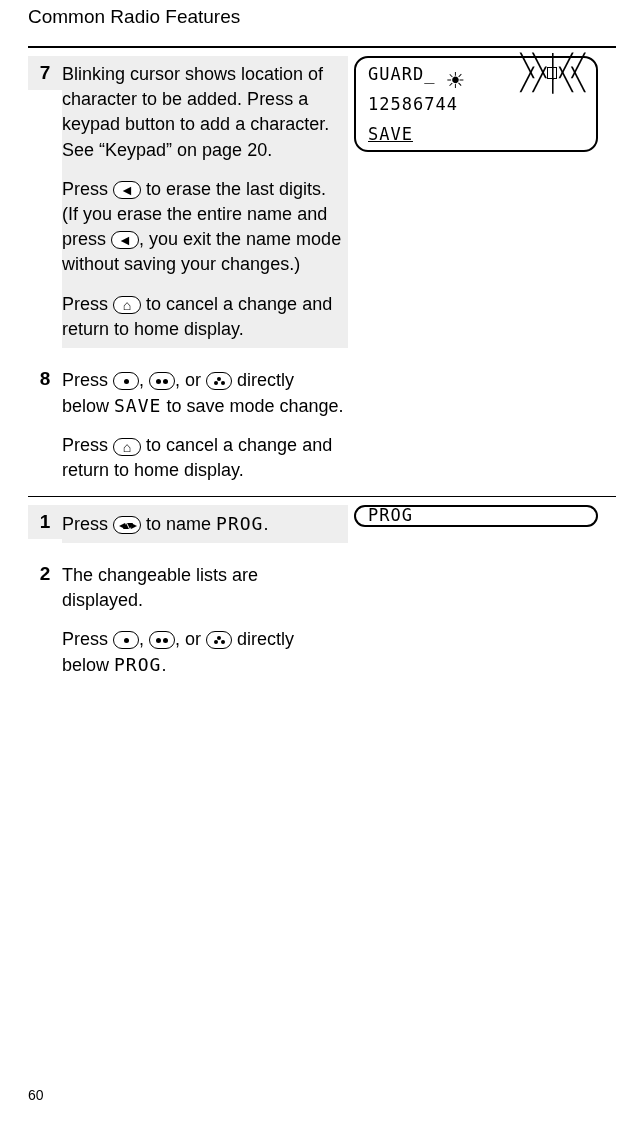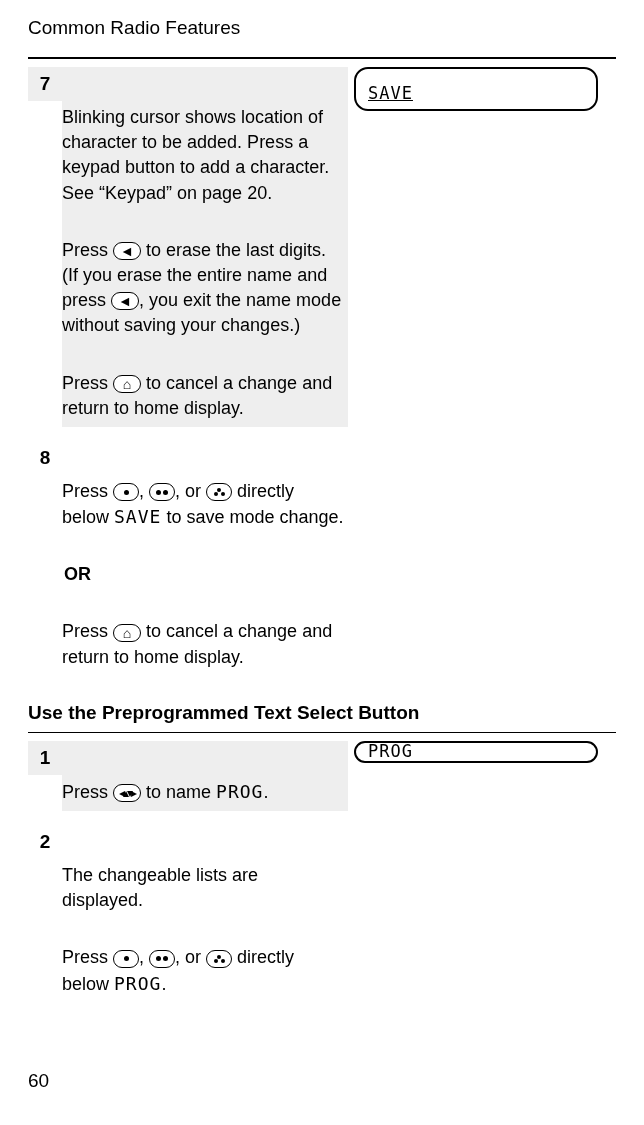--- a/index.html
+++ b/index.html
@@ -13,7 +13,7 @@
     background: #fff;
   }
   .page {
-    padding: 11px 28px;
+    padding: 0 28px;
     box-sizing: border-box;
     display: flex;
     flex-direction: column;

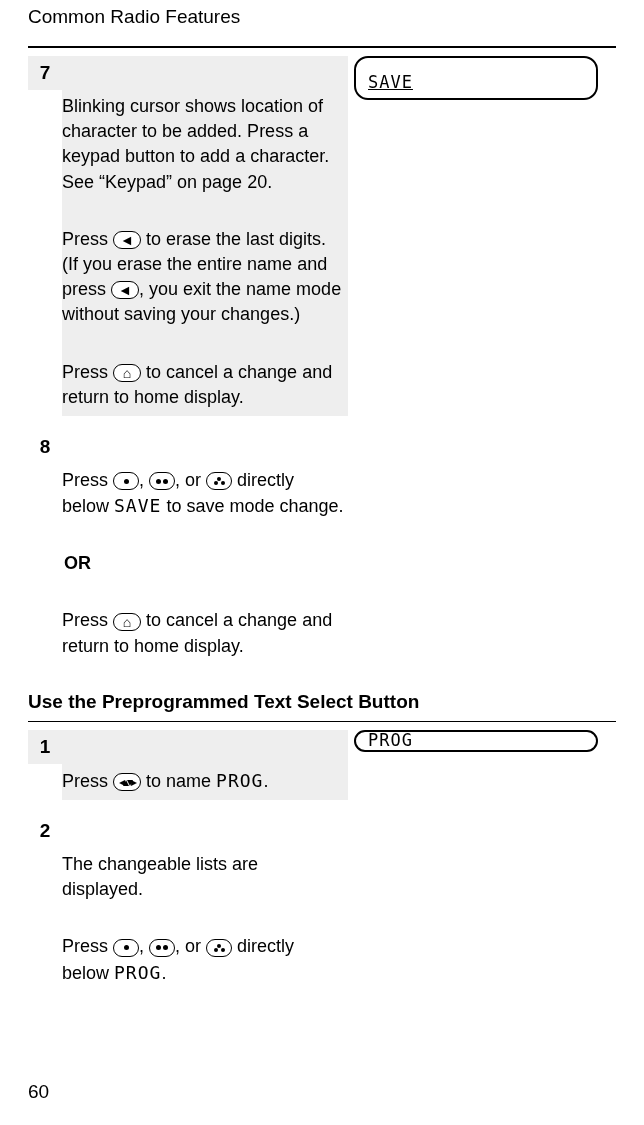--- a/index.html
+++ b/index.html
@@ -50,7 +50,7 @@
     padding: 6px 4px 6px 0;
     line-height: 1.4;
   }
-  .para { margin-bottom: 14px; margin-top: 32px; }
+  .para { margin-bottom: 14px; }
   .para:last-child { margin-bottom: 0; }
   .screen-col {
     flex: none;

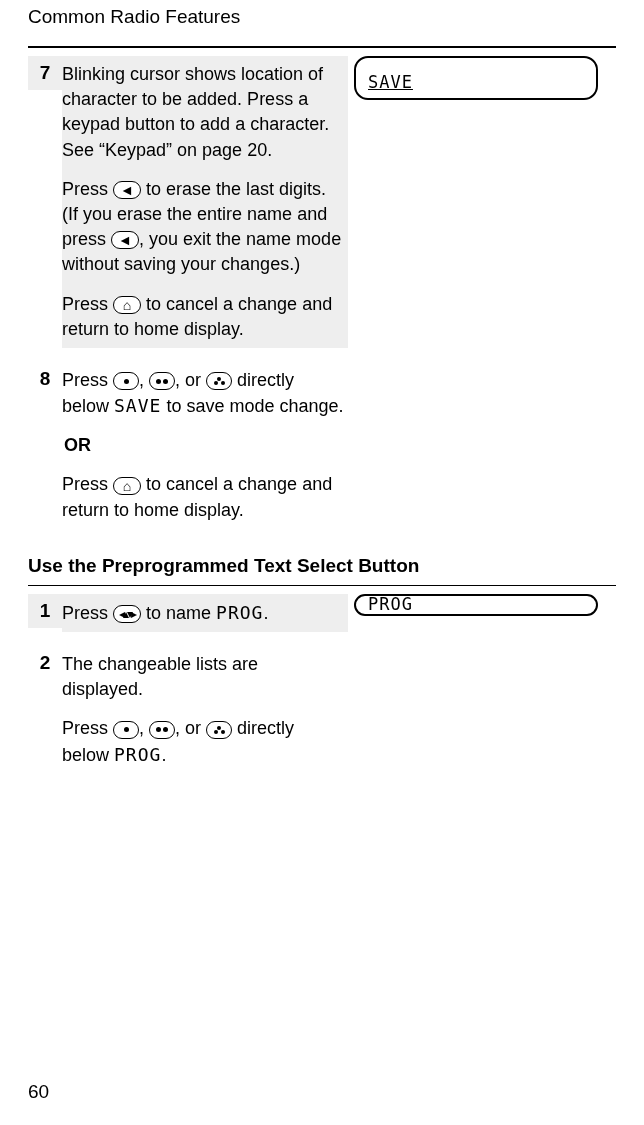--- a/index.html
+++ b/index.html
@@ -187,6 +187,18 @@
     </div>
     <div class="screen-col">
       <div class="lcd-screen">
+        <div class="lcd-line">
+          <span class="lcd-label">GUARD_</span>
+          <span class="signal-icon">
+            <span class="signal-glyph">☀</span>
+          </span>
+          <span style="flex:1"></span>
+          <span class="batt-icon">
+            <span class="ray-line">╲╲│╱╱</span>
+            <span class="batt-box"></span>
+            <span class="ray-line">╱╱│╲╲</span>
+          </span>
+        </div>
         <div class="lcd-line spaced">
           <span class="lcd-label lcd-underline">SAVE</span>
         </div>

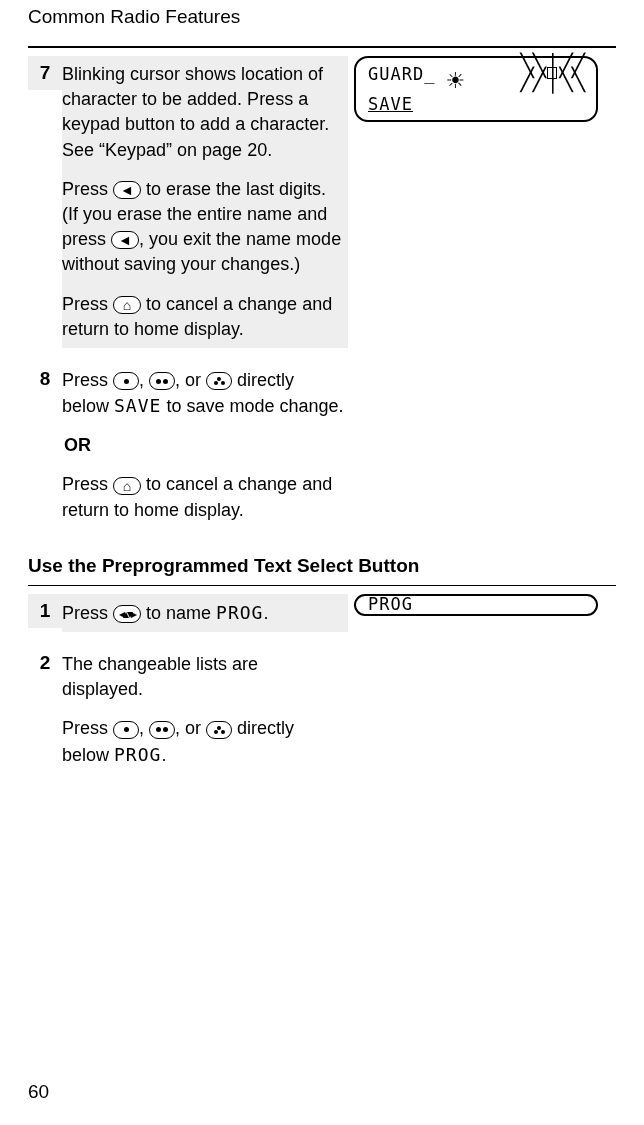--- a/index.html
+++ b/index.html
@@ -200,6 +200,9 @@
           </span>
         </div>
         <div class="lcd-line spaced">
+          <span class="lcd-label">12586744</span>
+        </div>
+        <div class="lcd-line spaced">
           <span class="lcd-label lcd-underline">SAVE</span>
         </div>
       </div>

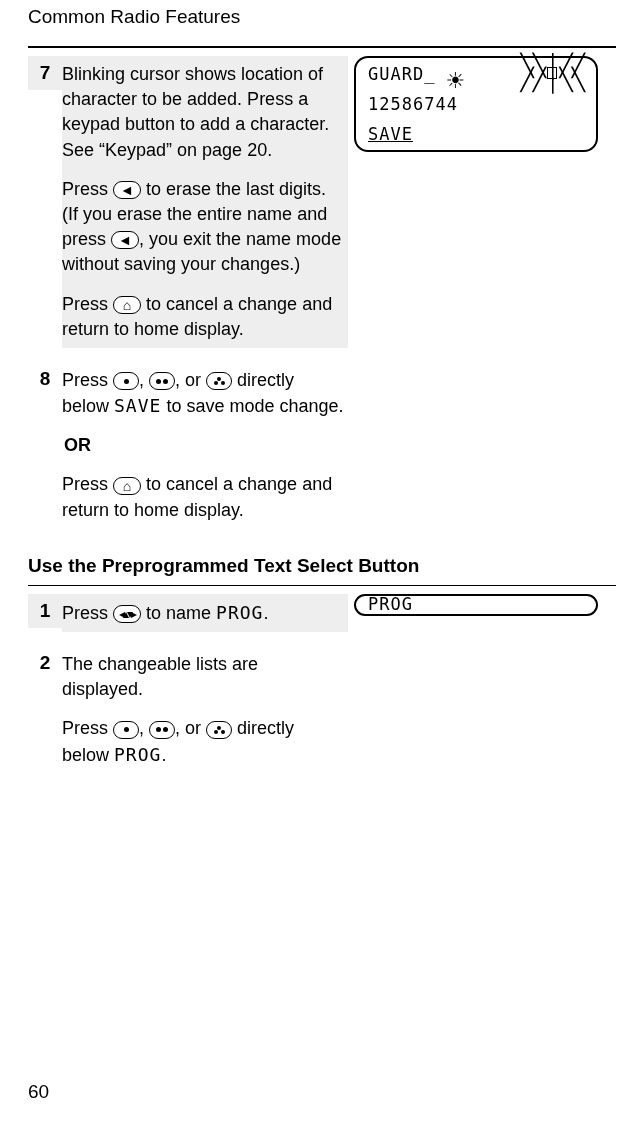--- a/index.html
+++ b/index.html
@@ -228,7 +228,6 @@
             </span>
           </span><span> directly below </span><span class="mono">SAVE</span><span> to save mode change.</span>
       </div>
-      <div class="para bold" style="padding-left:2px;">OR</div>
       <div class="para">
         <span>Press </span><span class="key wide">
             <span class="home-key">⌂</span>

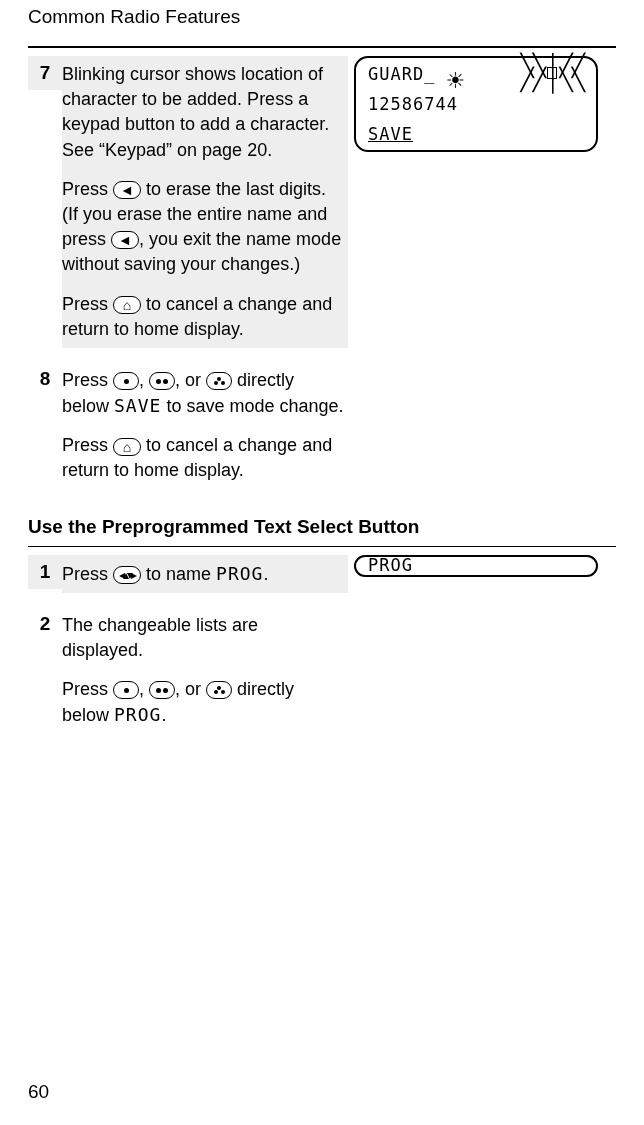--- a/index.html
+++ b/index.html
@@ -237,7 +237,6 @@
     <div class="screen-col"></div>
   </div>
 
-  <div class="section-title">Use the Preprogrammed Text Select Button</div>
   <hr class="section-rule">
 
   <div class="step-row shaded">

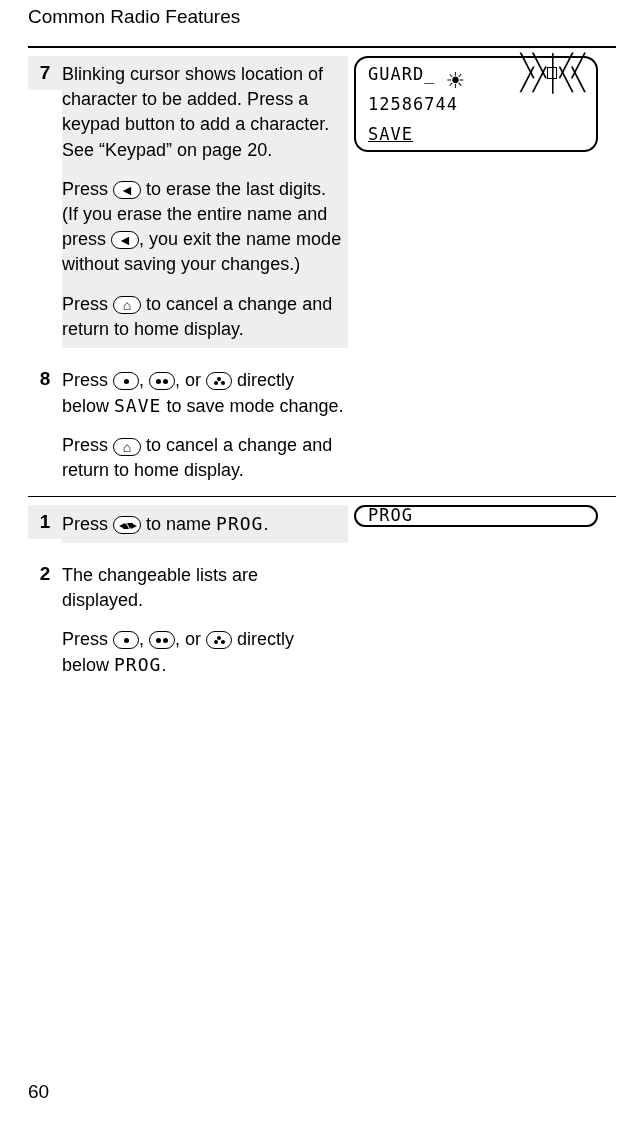--- a/index.html
+++ b/index.html
@@ -157,7 +157,7 @@
   .footer {
     margin-top: auto;
     padding-bottom: 22px;
-    font-size: 19px;
+    font-size: 14px;
   }
 </style>
 </head>

